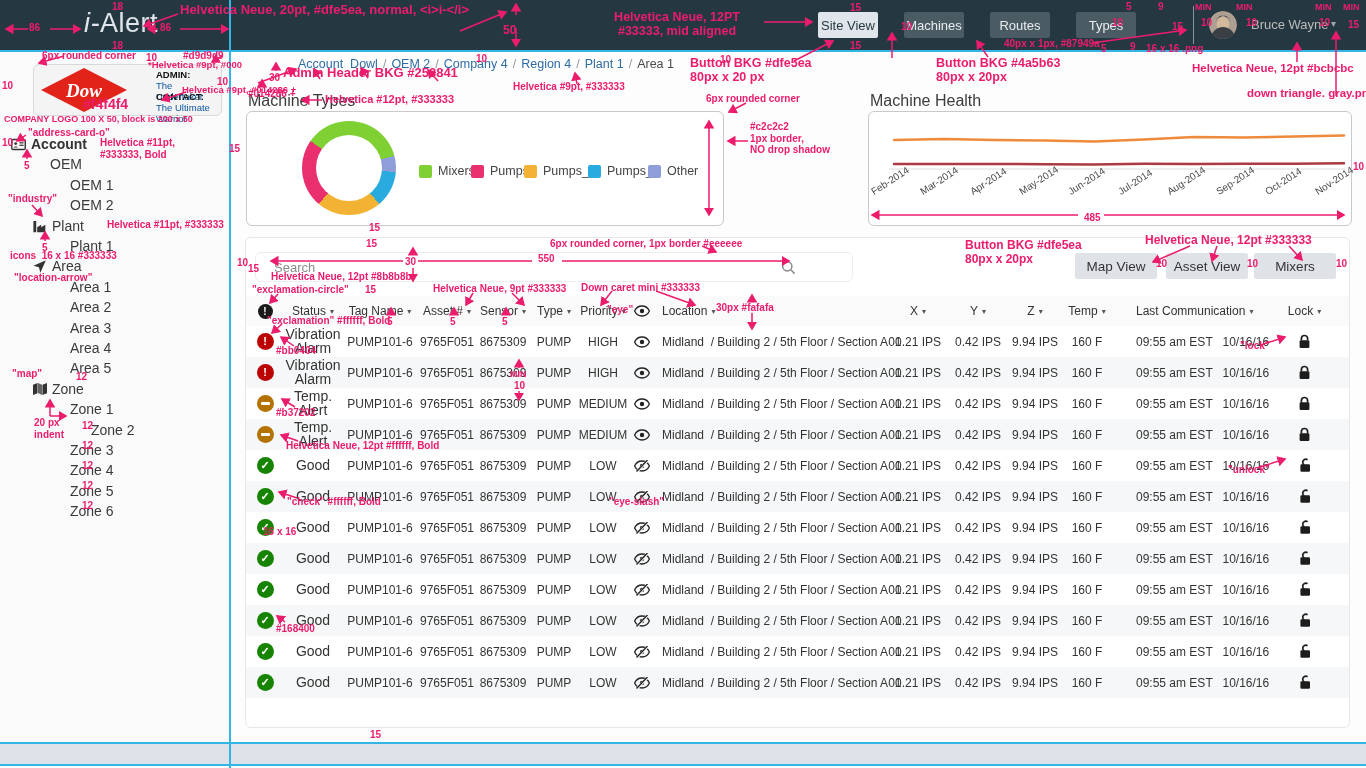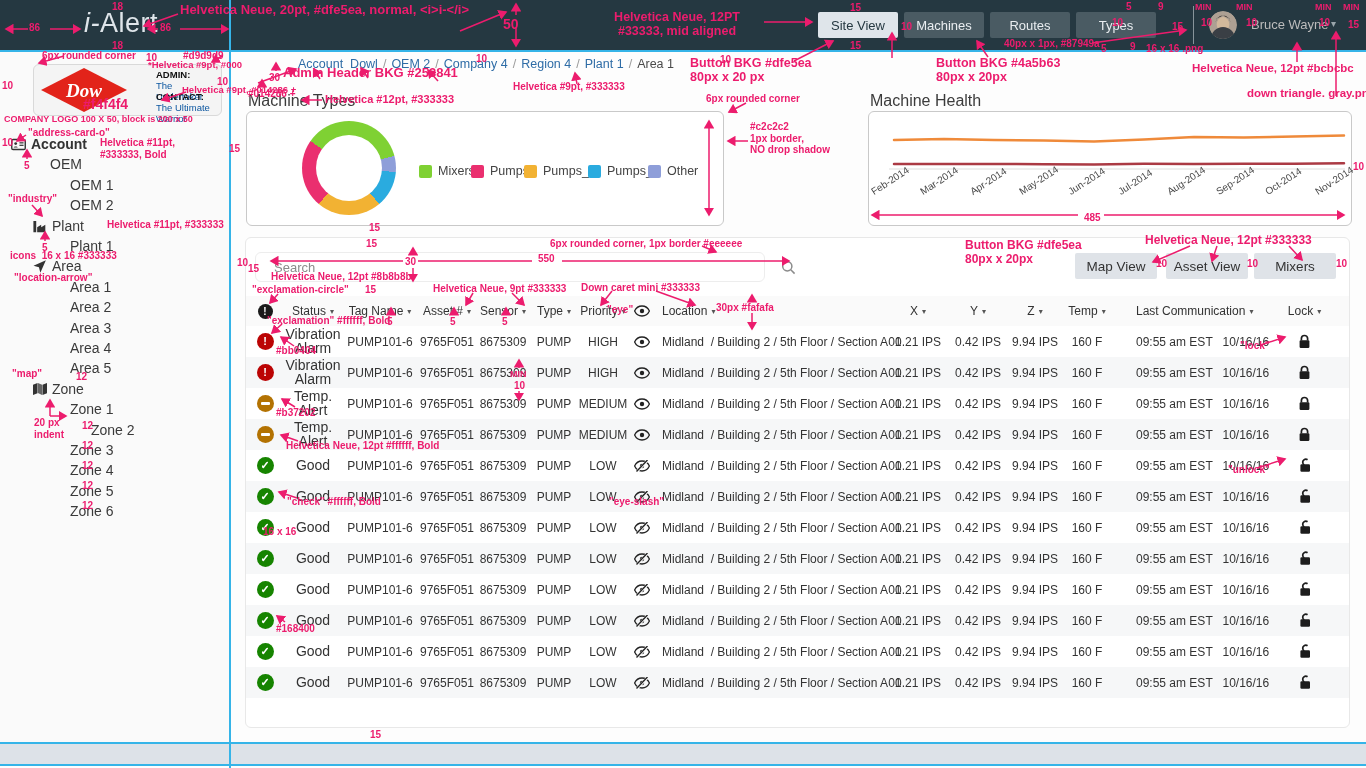--- a/index.html
+++ b/index.html
@@ -677,7 +677,7 @@
       <div class="ann" style="left: 112px; top: 40px; font-size: 10px;">18</div>
       <div class="ann" style="left: 180px; top: 3px; font-size: 13px;">Helvetica Neue, 20pt, #dfe5ea, normal, &lt;i&gt;i-&lt;/i&gt;</div>
       <div class="ann" style="left: 283px; top: 40px; font-size: 13px; margin-top: 26px;">Admin Header BKG #253841</div>
-      <div class="ann" style="left: 503px; top: 16px; font-size: 14px;">50</div>
+      <div class="ann" style="left: 503px; top: 24px; font-size: 12px;">50</div>
       <div class="ann" style="left: 592px; top: 10px; font-size: 12.5px; width: 170px; text-align: center;">Helvetica Neue, 12PT
 #33333, mid aligned</div>
       <div class="ann" style="left: 850px; top: 2px; font-size: 10px;">15</div>

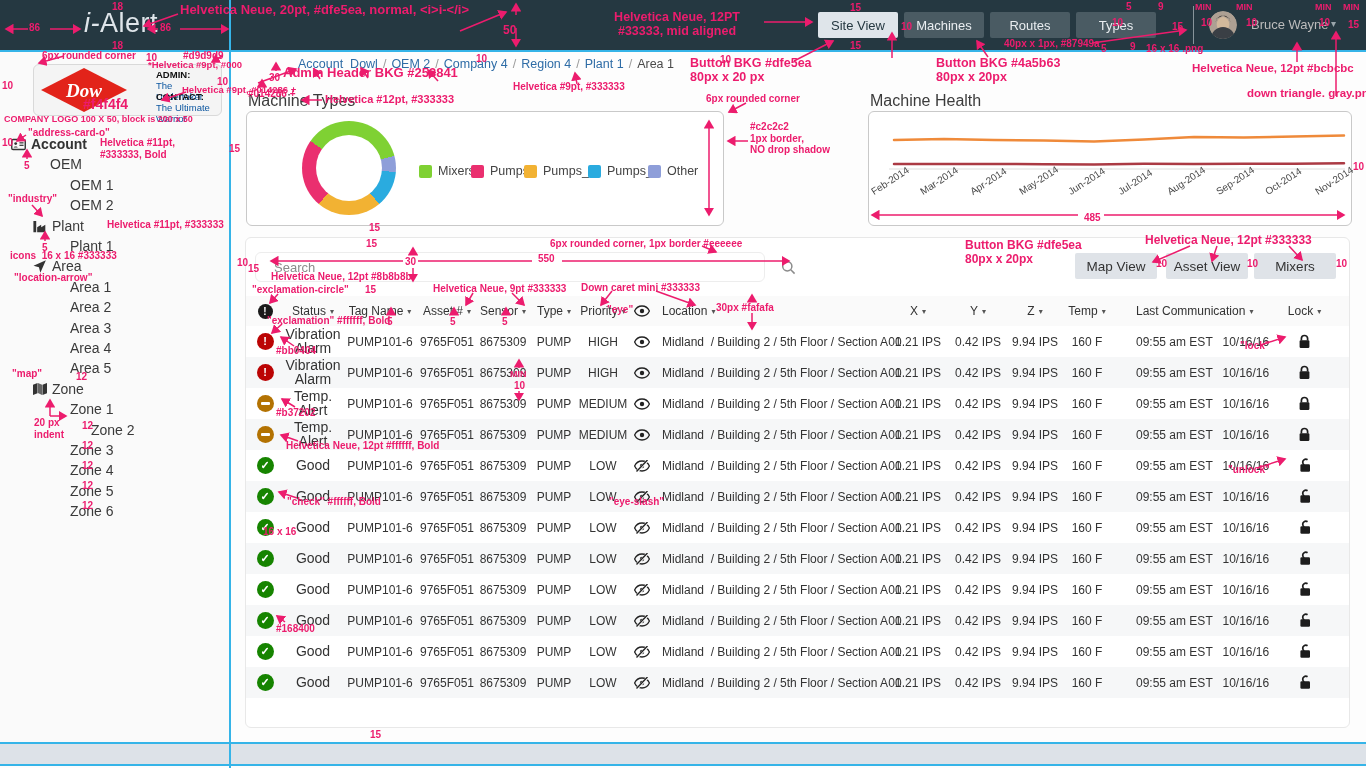--- a/index.html
+++ b/index.html
@@ -9,7 +9,7 @@
   .topbar{position:absolute;left:0;top:0;width:1366px;height:50px;background:#253841;z-index:1;}
   .logo{position:absolute;left:84px;top:8px;font-size:27px;color:#dfe5ea;letter-spacing:.5px;}
   .logo i{font-style:italic;}
-  .navbtn{position:absolute;top:12px;width:80px;height:26px;border-radius:2px;background:#4a5b63;
+  .navbtn{position:absolute;top:12px;width:60px;height:26px;border-radius:2px;background:#4a5b63;
           color:#e9edf0;font-size:13px;display:flex;align-items:center;justify-content:center;cursor:pointer;}
   .navbtn.active{background:#dfe5ea;color:#253841;}
   .usep{position:absolute;left:1193px;top:6px;width:1px;height:38px;background:#87949a;}

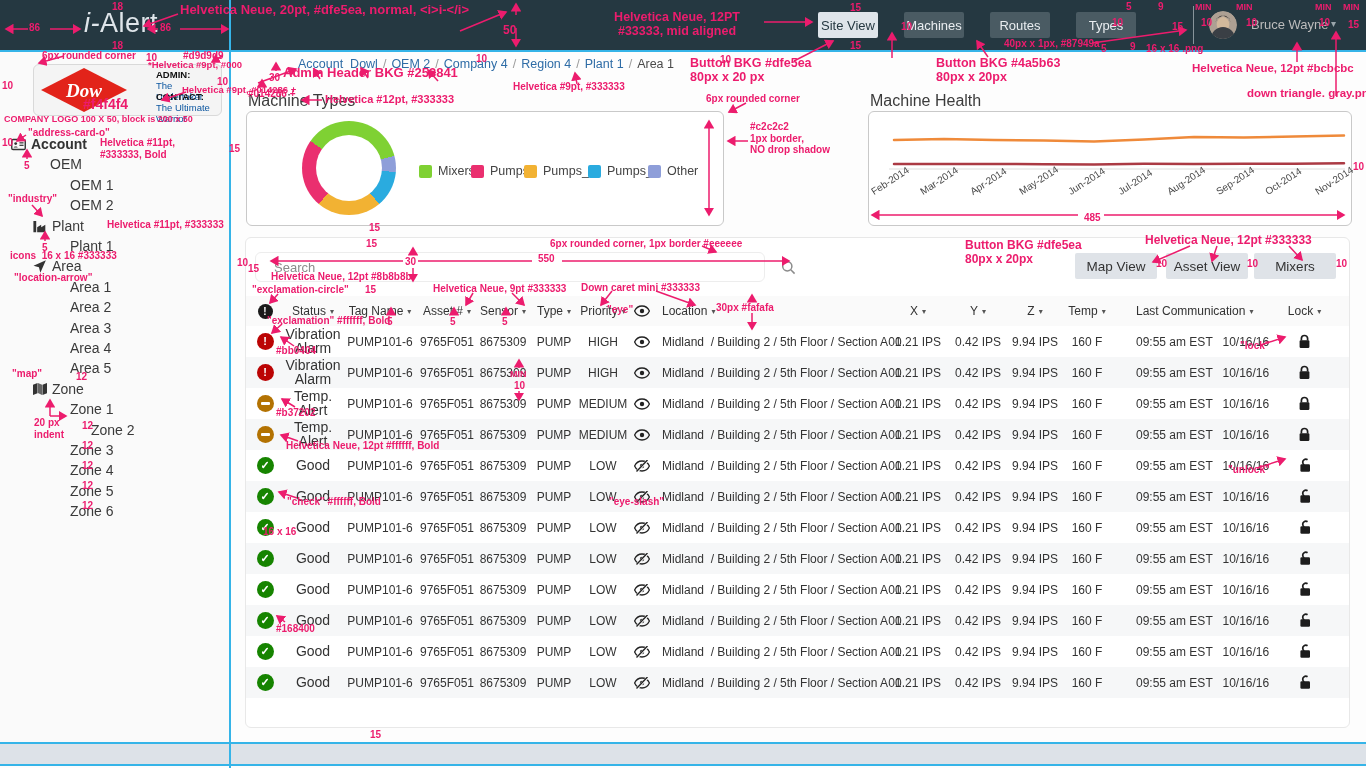--- a/index.html
+++ b/index.html
@@ -44,7 +44,7 @@
   
   .tcard{position:absolute;left:245px;top:237px;width:1103px;height:489px;background:#fff;
          border:1px solid #e8e8e8;border-radius:6px;z-index:2;}
-  .search{position:absolute;left:255px;top:252px;width:510px;height:30px;border:1px solid #ededed;border-radius:6px;
+  .search{position:absolute;left:255px;top:252px;width:598px;height:30px;border:1px solid #ededed;border-radius:6px;
           background:#fff;z-index:3;font-size:13px;color:#7f1d1d;padding:0 30px 0 18px;box-sizing:border-box;outline:none;
           font-family:"Liberation Sans",sans-serif;}
   .search::placeholder{color:#8b8b8b;}

